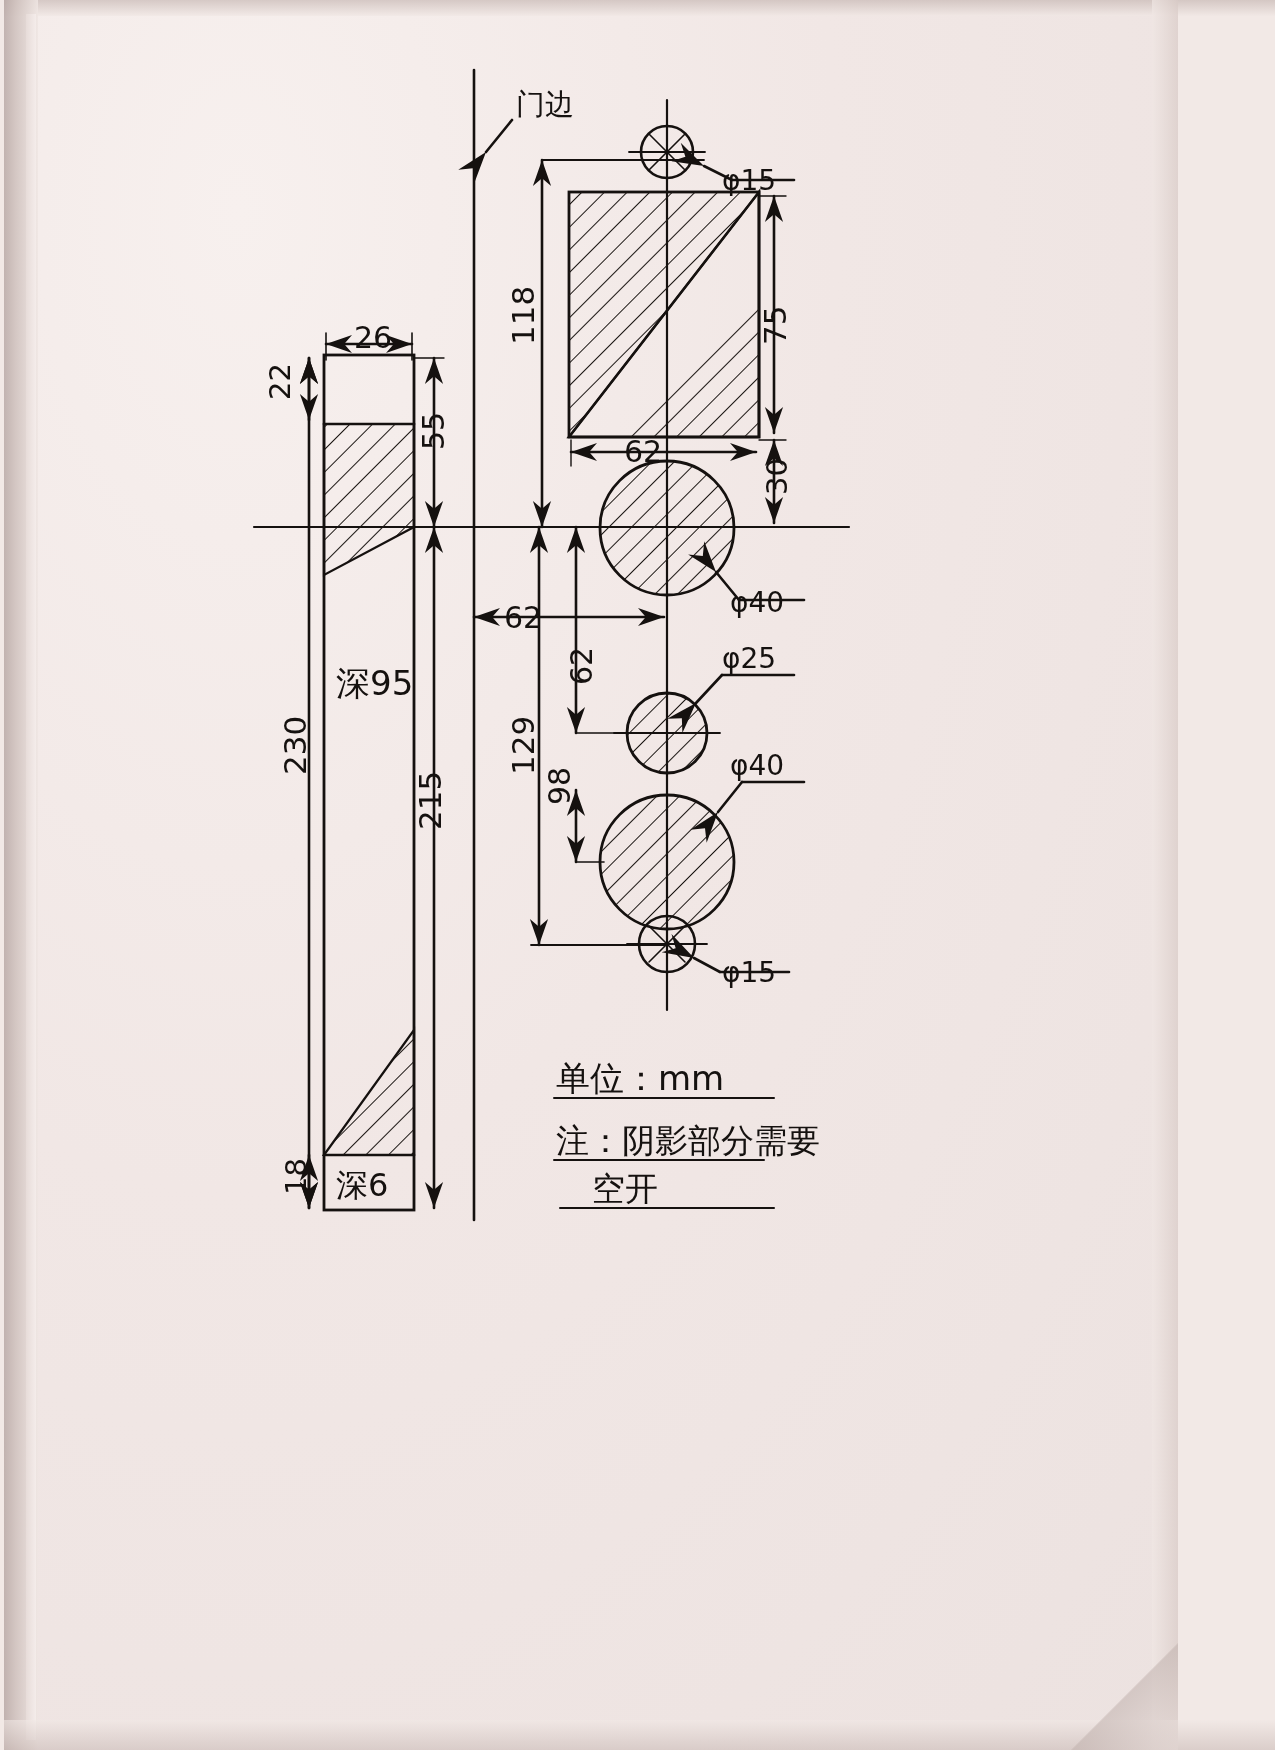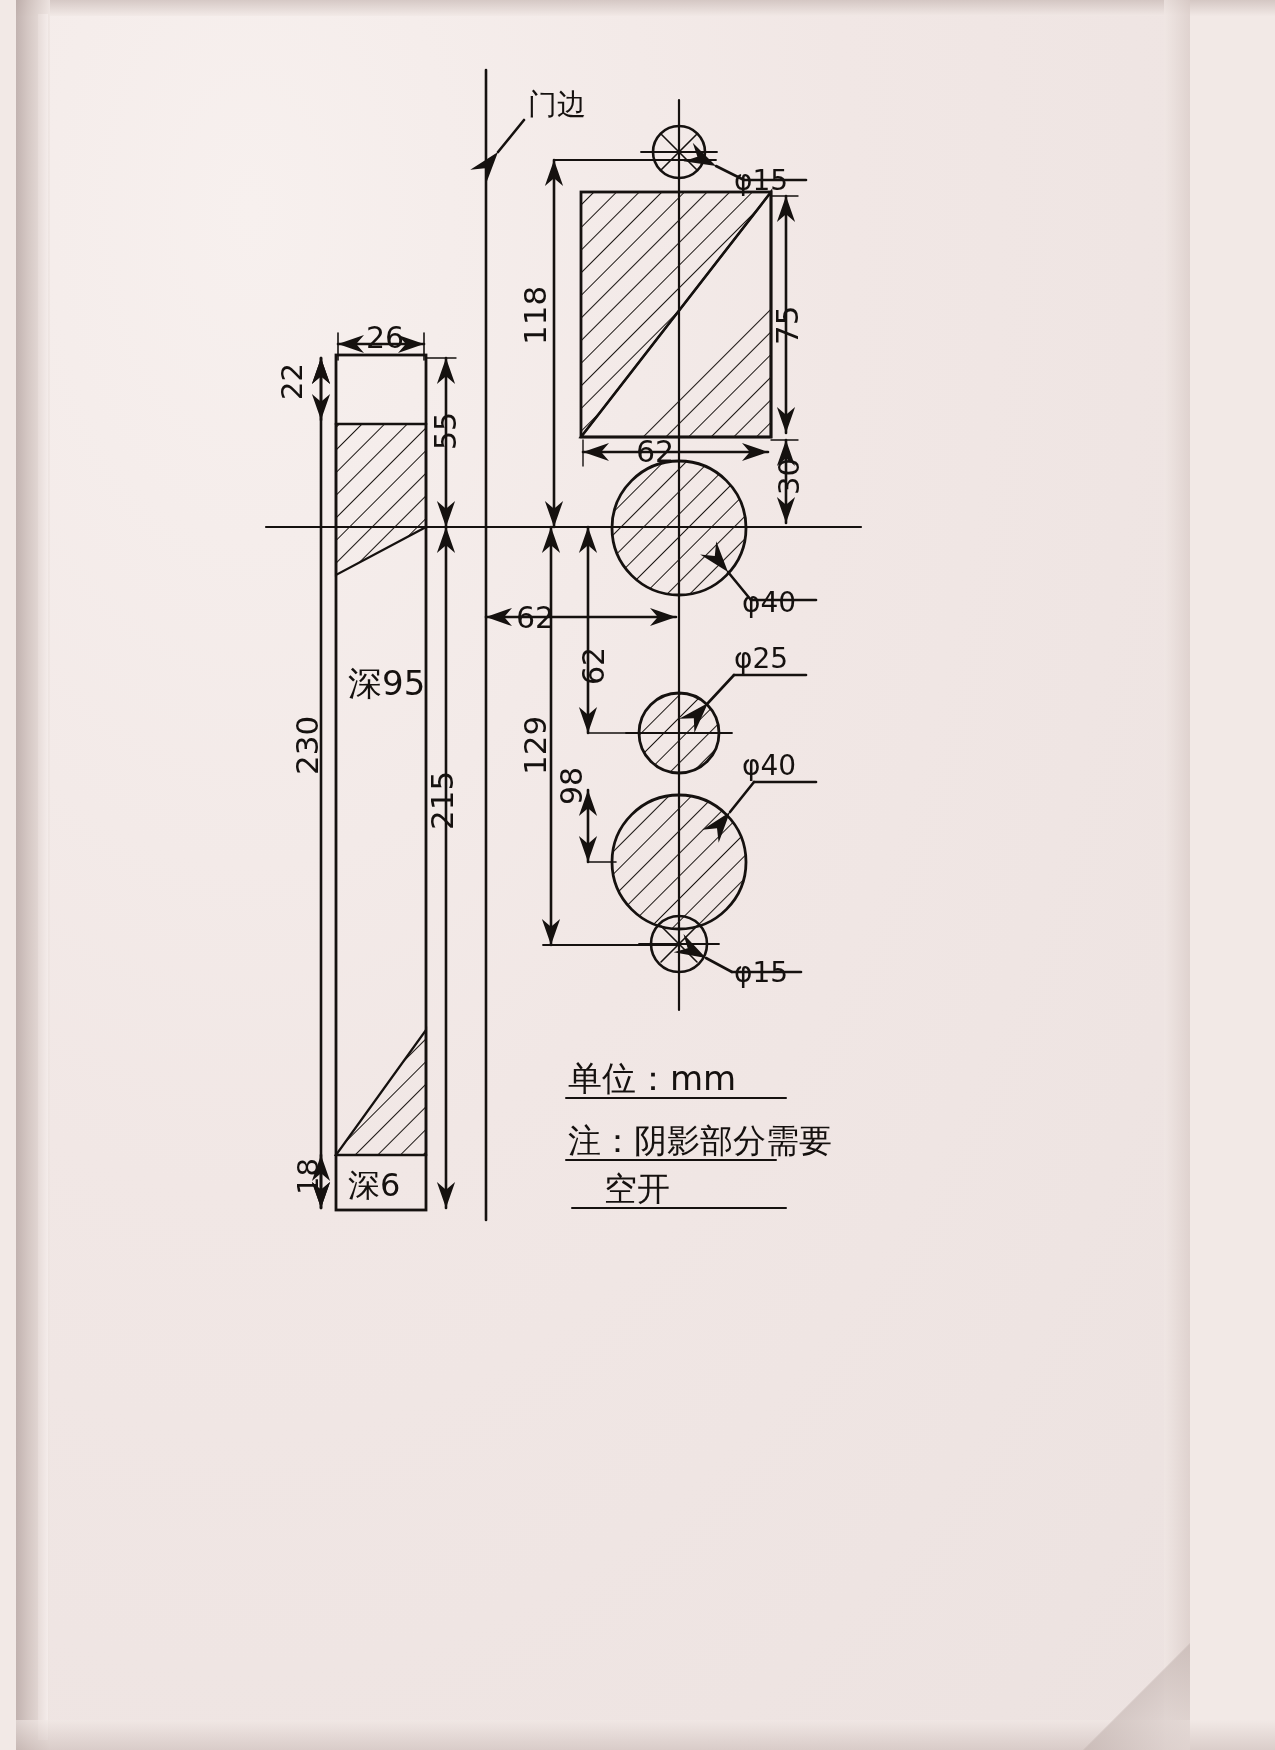--- a/index.html
+++ b/index.html
@@ -11,7 +11,7 @@
     position:relative;
   }
   #sheet{
-    position:absolute;left:16px;top:0;width:1174px;height:1750px;
+    position:absolute;left:4px;top:0;width:1174px;height:1750px;
     background:
       radial-gradient(ellipse at 20% 12%, #f7f0ee 0%, #f1e7e5 45%, #ece2e0 100%);
   }

